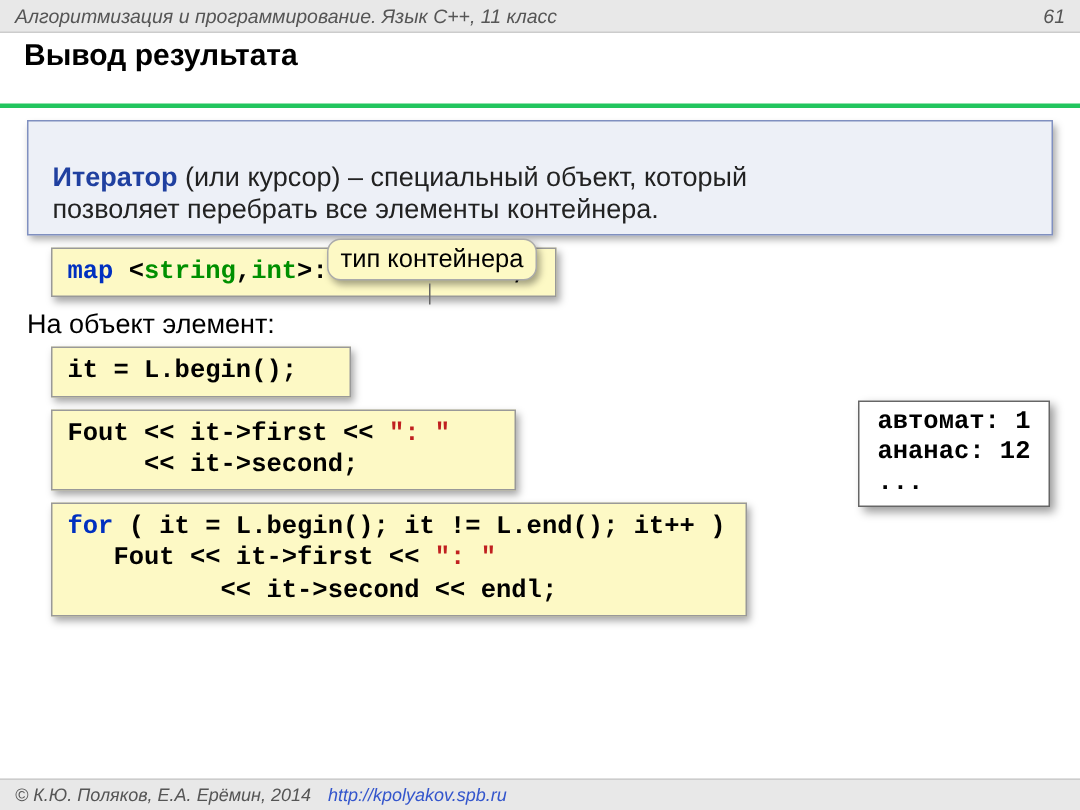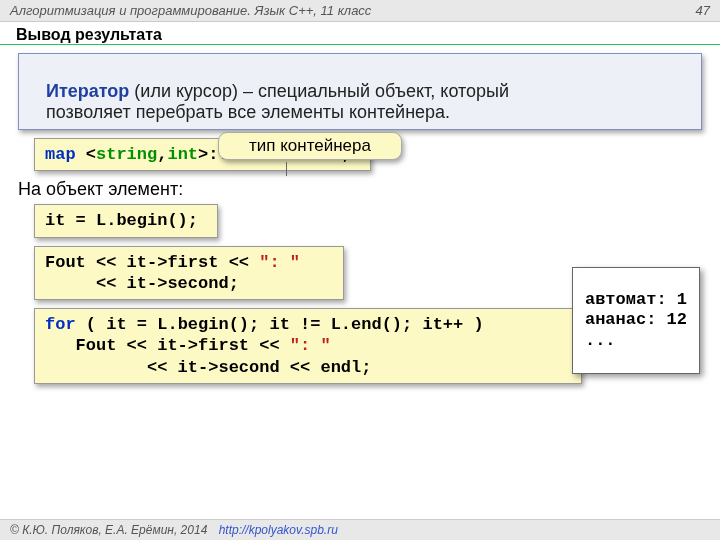--- a/index.html
+++ b/index.html
@@ -89,7 +89,7 @@
 
 <div class="header-bar">
   <span>Алгоритмизация и программирование. Язык C++, 11 класс</span>
-  <span>47</span>
+  <span>61</span>
 </div>
 
 <div class="slide-title">Вывод результата</div>

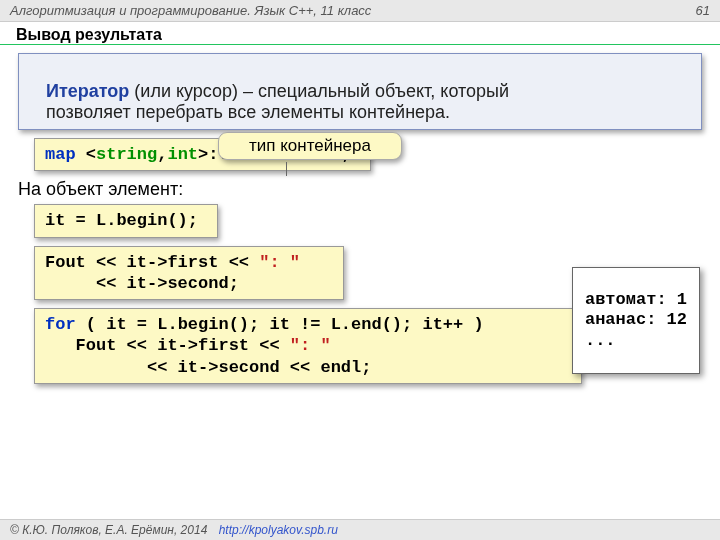--- a/index.html
+++ b/index.html
@@ -18,9 +18,9 @@
     border-bottom: 1px solid #ccc;
   }
   .slide-title {
-    font-size: 16px; font-weight: bold; color: #000;
-    padding: 4px 16px 0;
-    border-bottom: 1px solid #22c55e;
+    font-size: 20px; font-weight: bold; color: #000;
+    padding: 4px 16px 20px;
+    border-bottom: 3px solid #22c55e;
   }
   .content { padding: 4px 16px 0; position: relative; }
   .info-box {

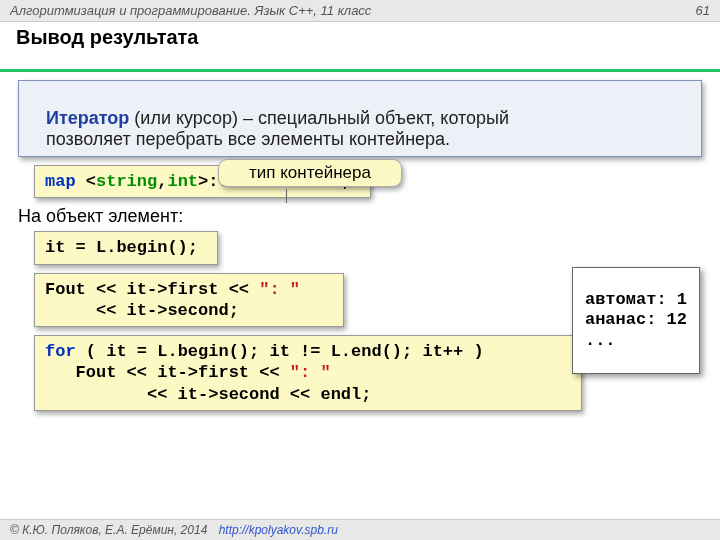--- a/index.html
+++ b/index.html
@@ -26,7 +26,7 @@
   .info-box {
     background: #edf0f7;
     border: 1px solid #8090c0;
-    padding: 6px 27px;
+    padding: 6px 16px;
     font-size: 18px; color: #222;
     margin: 4px 2px 8px;
     box-shadow: 2px 3px 5px rgba(0,0,0,.35);

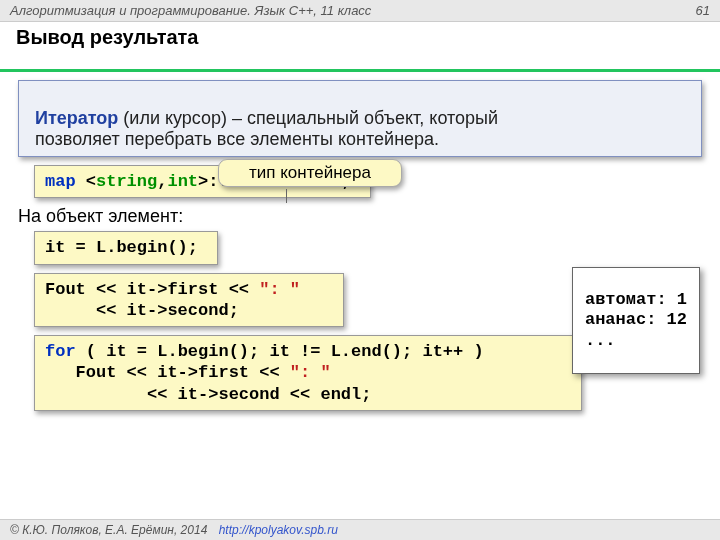--- a/index.html
+++ b/index.html
@@ -53,7 +53,7 @@
     background: #fdf9c5;
     border: 1px solid #aaa;
     border-radius: 9px;
-    padding: 3px 30px;
+    padding: 3px 8px;
     font-size: 17px;
     box-shadow: 2px 3px 5px rgba(0,0,0,.35);
   }

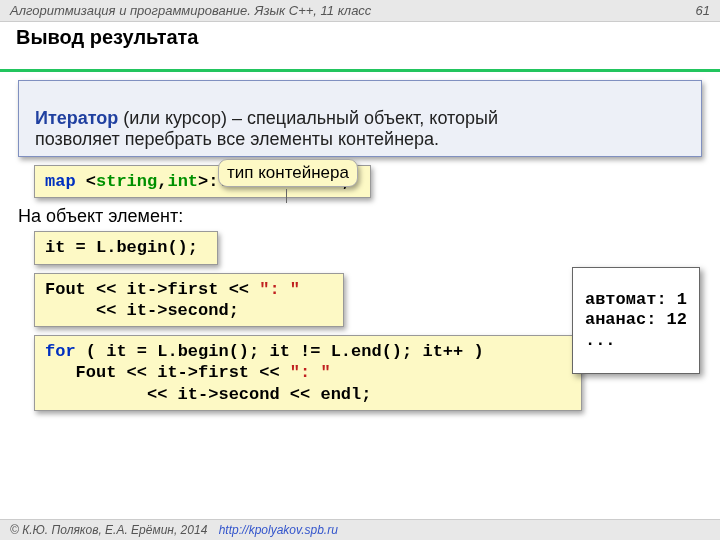--- a/index.html
+++ b/index.html
@@ -108,7 +108,7 @@
   </div>
 
   <div class="section-label">На объект элемент:</div>
-  <div class="code-box" style="width:184px;">it = L.begin();</div>
+  <div class="code-box" style="width:200px;">it = L.begin();</div>
 
   <div class="code-box" style="width:310px;"><span>Fout &lt;&lt; it-&gt;first &lt;&lt; </span><span class="txt-red">": "</span><span>
 </span><span>     &lt;&lt; it-&gt;second;</span></div>

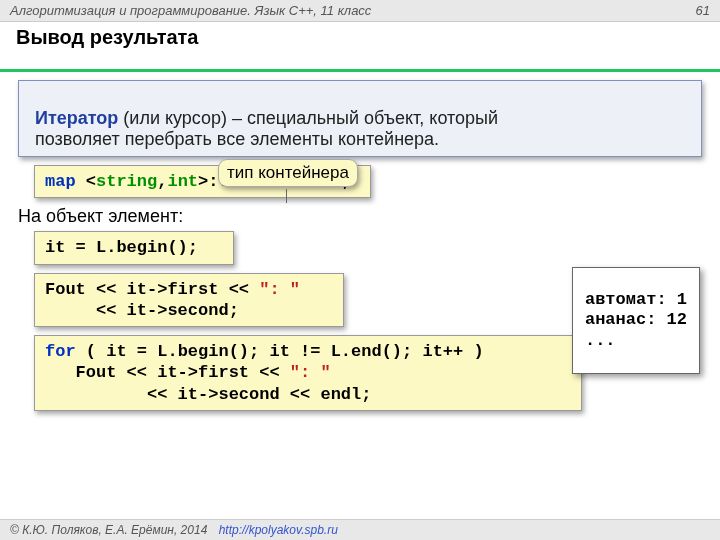--- a/index.html
+++ b/index.html
@@ -67,7 +67,7 @@
     right: 20px; top: 267px;
     background: #fff;
     border: 1px solid #666;
-    padding: 22px 12px;
+    padding: 4px 12px;
     font-family: "Courier New", monospace;
     font-size: 17px; font-weight: bold;
     box-shadow: 3px 3px 6px rgba(0,0,0,.4);

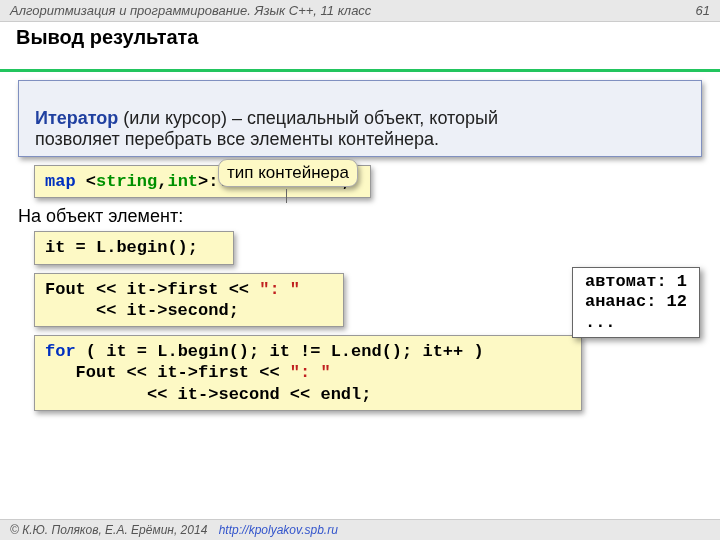--- a/index.html
+++ b/index.html
@@ -113,7 +113,7 @@
   <div class="code-box" style="width:310px;"><span>Fout &lt;&lt; it-&gt;first &lt;&lt; </span><span class="txt-red">": "</span><span>
 </span><span>     &lt;&lt; it-&gt;second;</span></div>
 
-  <div class="code-box" style="width:548px;"><span class="kw-blue">for</span><span> ( it = L.begin(); it != L.end(); it++ )</span><span>
+  <div class="code-box" style="width:464px;"><span class="kw-blue">for</span><span> ( it = L.begin(); it != L.end(); it++ )</span><span>
 </span><span>   Fout &lt;&lt; it-&gt;first &lt;&lt; </span><span class="txt-red">": "</span><span>
 </span><span>          &lt;&lt; it-&gt;second &lt;&lt; endl;</span></div>
 

